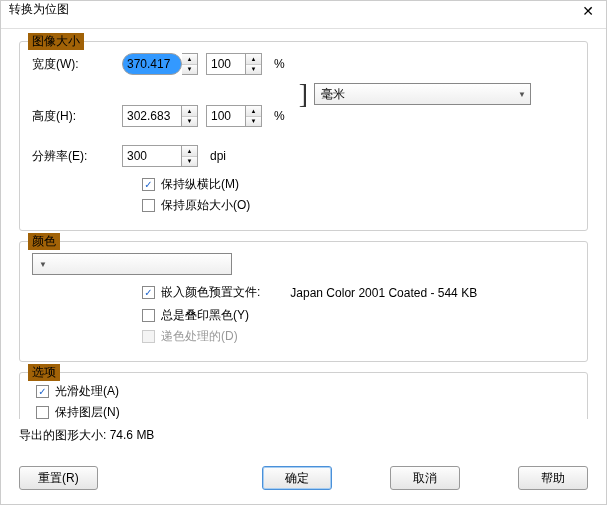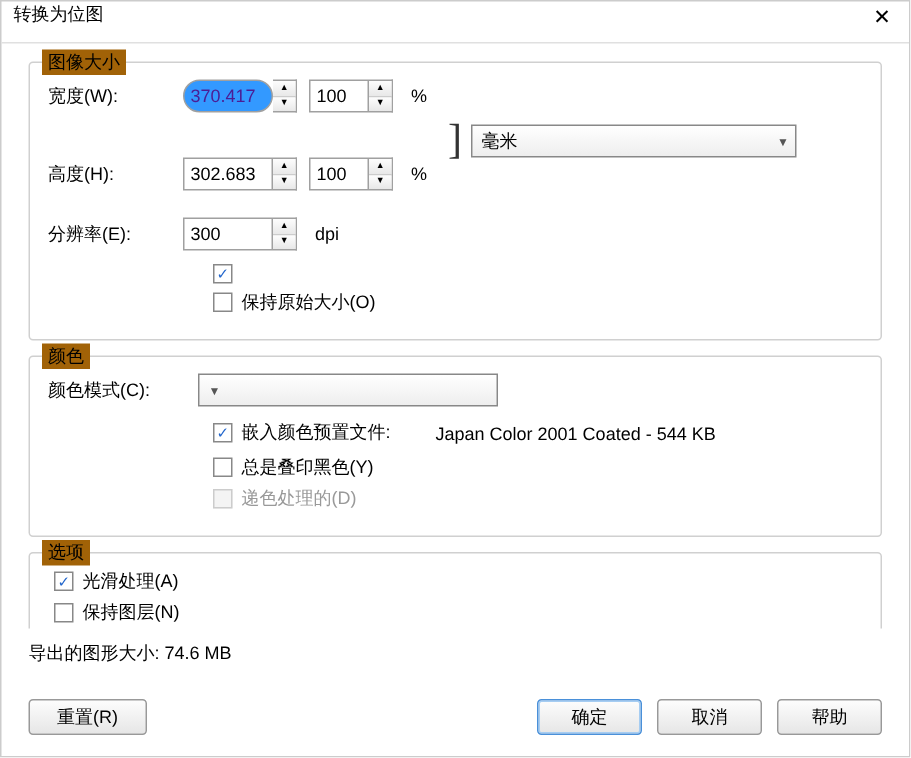--- a/index.html
+++ b/index.html
@@ -16,7 +16,7 @@
 .label-wide { width: 100px; }
 .spinner { display: inline-flex; align-items: stretch; height: 22px; margin-right: 8px; }
 .spinner input { width: 60px; height: 22px; border: 1px solid #a0a0a0; padding: 0 4px; font-size: 12px; }
-.spinner input.sel { background: #3399ff; color: #4c1d95; border-radius: 11px; }
+.spinner input.sel { background: #3399ff; color: #000000; border-radius: 11px; }
 .spin-btns { display: flex; flex-direction: column; width: 16px; border: 1px solid #a0a0a0; border-left: none; }
 .spin-btns div { flex: 1; display: flex; align-items: center; justify-content: center; font-size: 6px; background: linear-gradient(#fdfdfd,#e8e8e8); cursor: pointer; }
 .spin-btns div:first-child { border-bottom: 1px solid #ccc; }

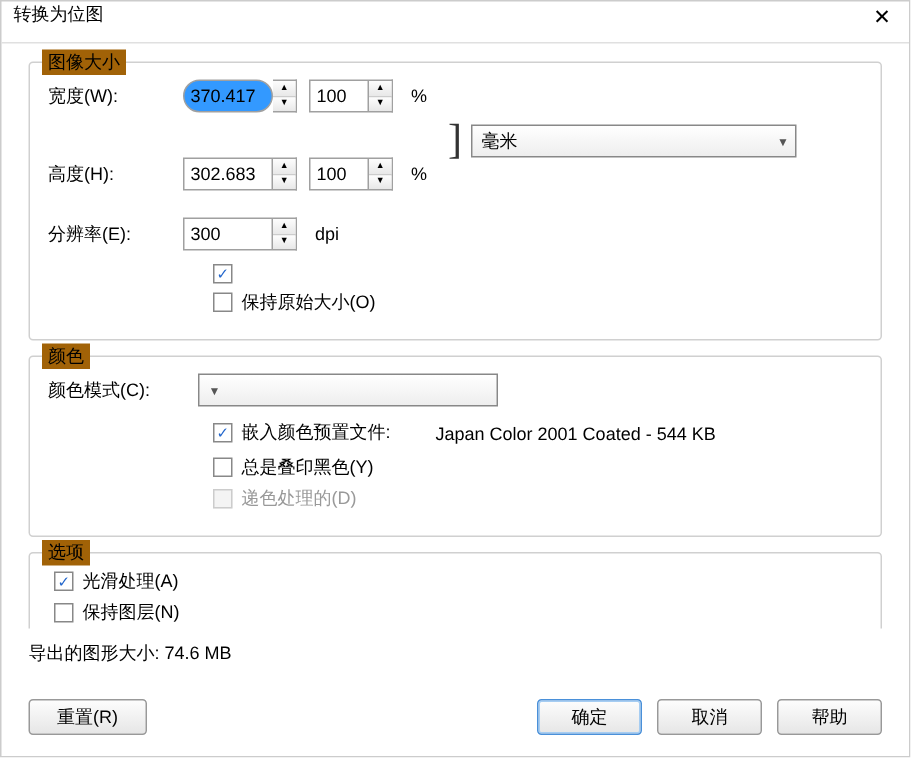--- a/index.html
+++ b/index.html
@@ -118,6 +118,7 @@
 
       <div class="check-row">
         <span class="chk">✓</span>
+        <span>保持纵横比(M)</span>
       </div>
       <div class="check-row">
         <span class="chk"></span>

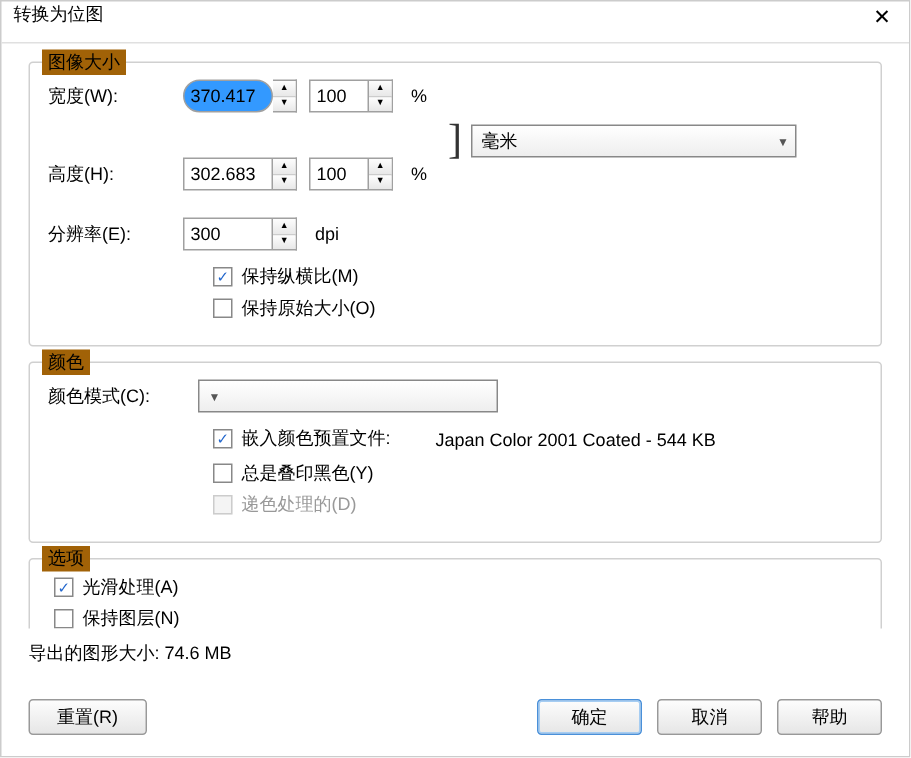--- a/index.html
+++ b/index.html
@@ -129,7 +129,6 @@
     <div class="groupbox">
       <div class="groupbox-title">颜色</div>
       <div class="row">
-        <span class="label-wide">颜色模式(C):</span>
         <span class="combo combo-mid">
           <span class="arr">▼</span>
         </span>

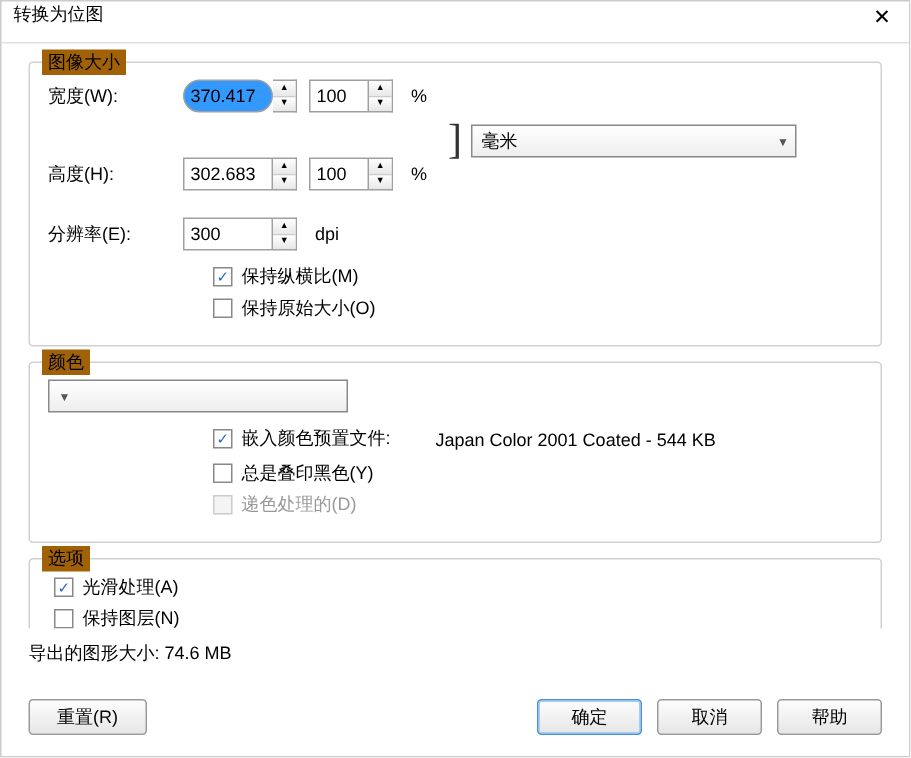--- a/index.html
+++ b/index.html
@@ -36,7 +36,7 @@
 .profile-label { margin-left: 30px; }
 .footer { padding: 8px 18px 14px 18px; }
 .export-size { margin-bottom: 22px; }
-.btns { display: flex; }
+.btns { display: flex; gap: 48px; }
 .btn { height: 24px; border: 1px solid #999; background: linear-gradient(#fdfdfd,#e6e6e6); border-radius: 3px; padding: 0 18px; font-size: 12px; cursor: pointer; display: inline-flex; align-items: center; justify-content: center; min-width: 70px; }
 .btn.default { border: 1px solid #4a90d9; box-shadow: 0 0 0 1px #a6cdf2 inset; }
 .spacer { flex: 1; }

